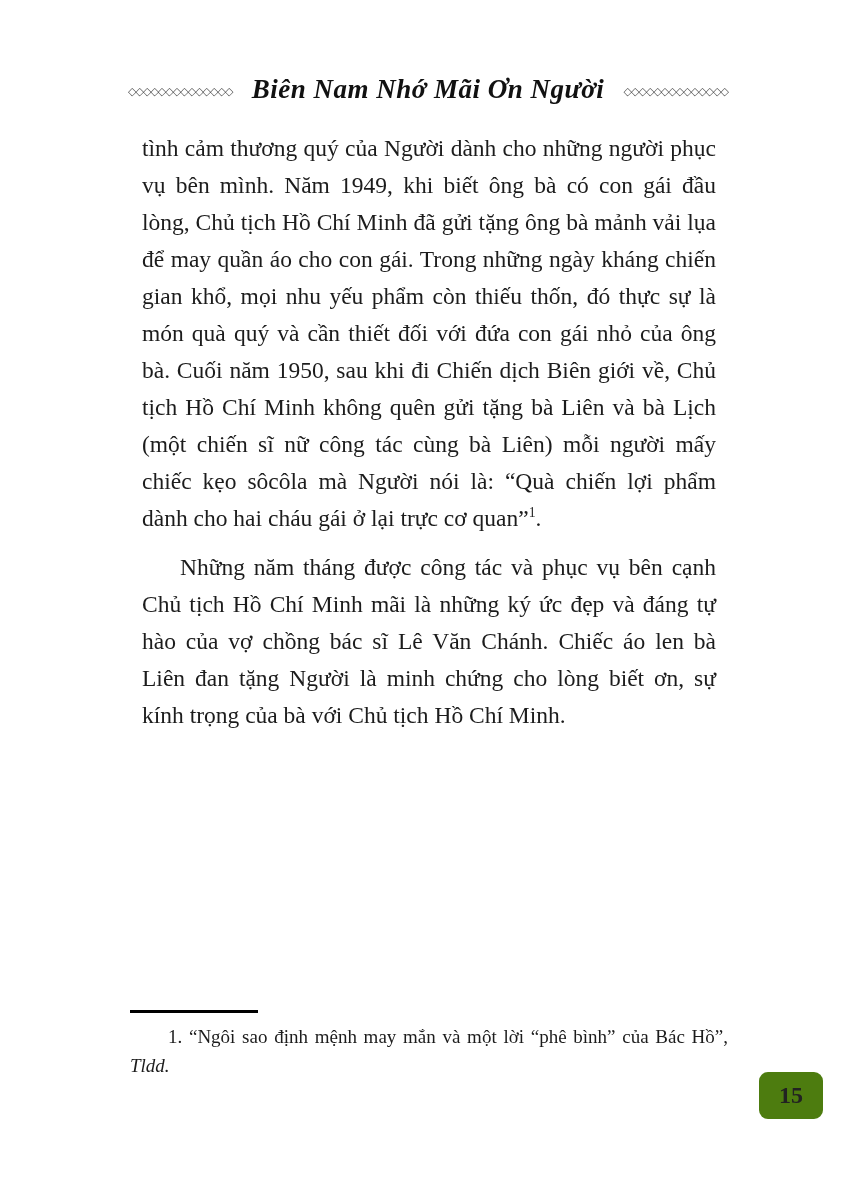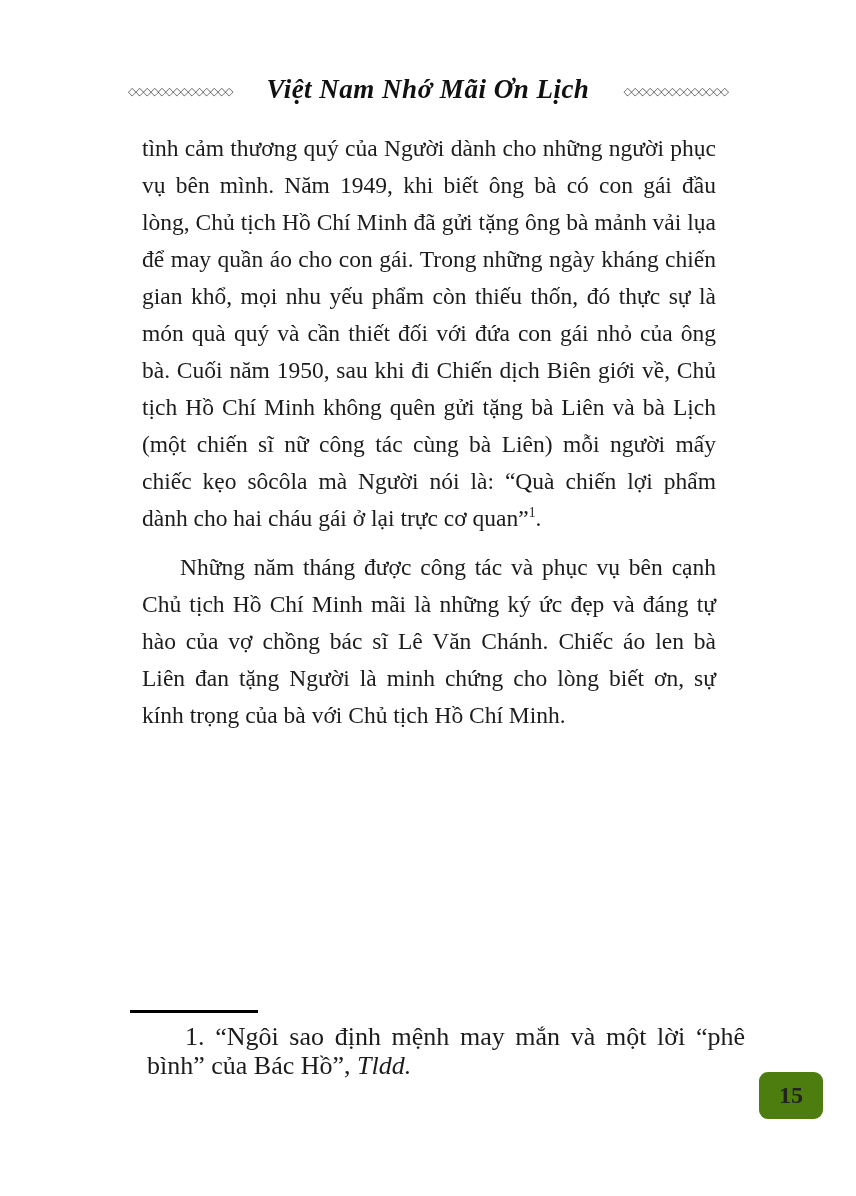--- a/index.html
+++ b/index.html
@@ -107,7 +107,7 @@
 
   <div class="header">
     <span class="ornament">◇◇◇◇◇◇◇◇◇◇◇◇◇◇</span>
-    <span class="header-title">Việt Nam Nhớ Mãi Ơn Lịch</span>
+    <span class="header-title">Biên Nam Nhớ Mãi Ơn Người</span>
     <span class="ornament">◇◇◇◇◇◇◇◇◇◇◇◇◇◇</span>
   </div>
 

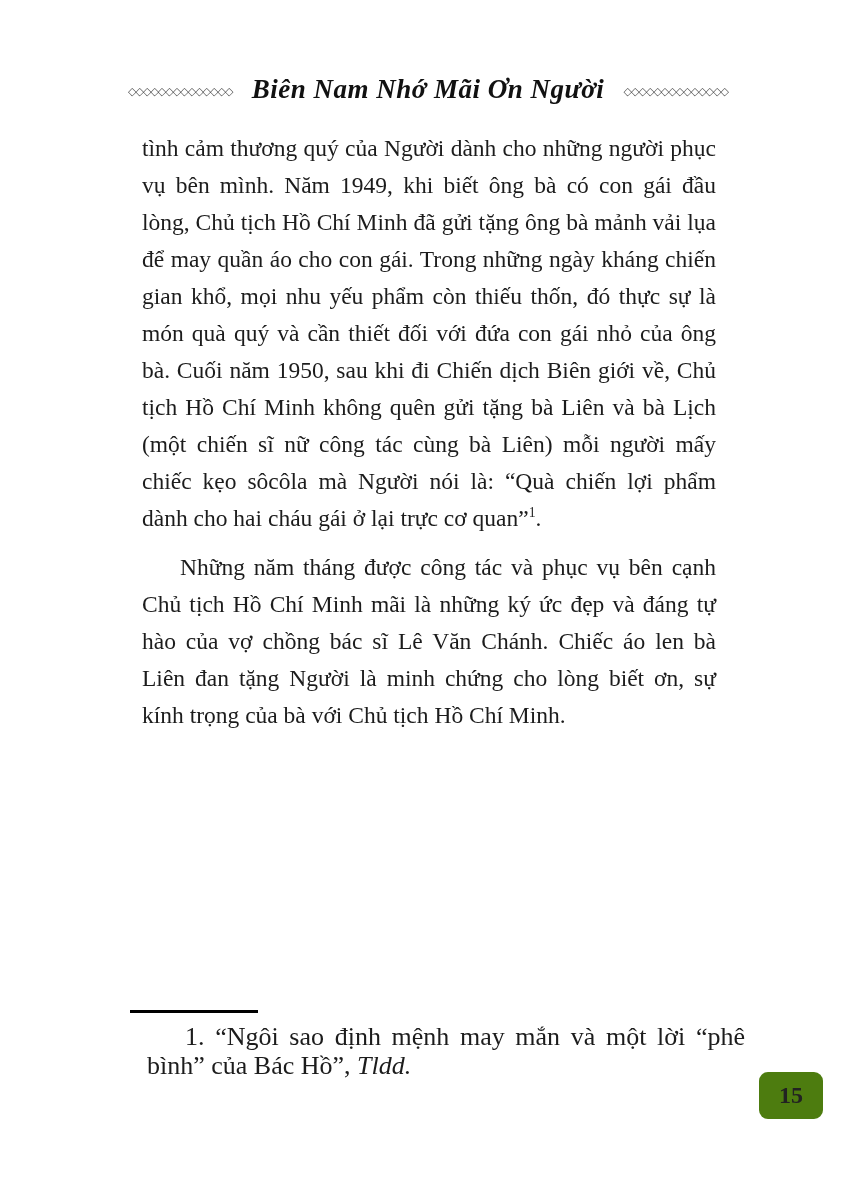--- a/index.html
+++ b/index.html
@@ -73,9 +73,9 @@
   .footnote {
     position: absolute;
     top: 1022px;
-    left: 147px;
+    left: 130px;
     width: 598px;
-    font-size: 26px;
+    font-size: 19px;
     line-height: 29px;
     text-align: justify;
     text-indent: 38px;

